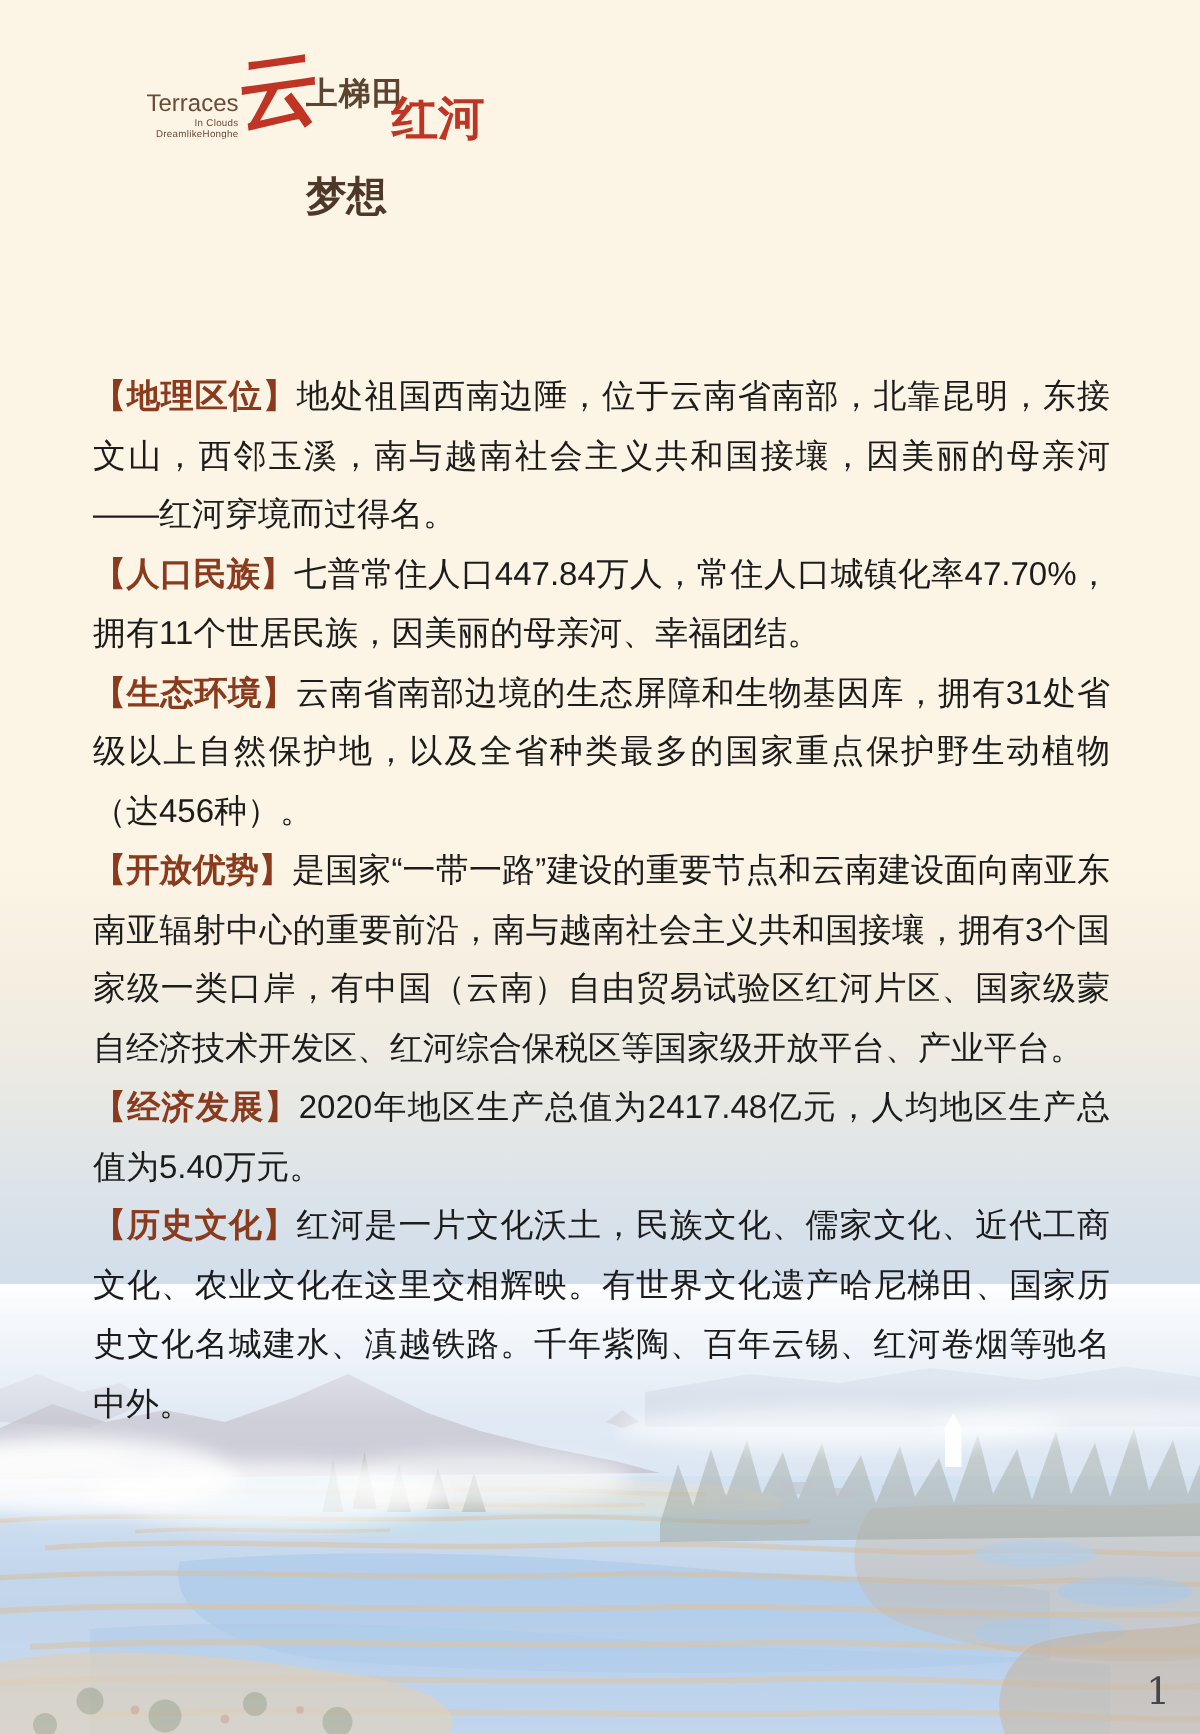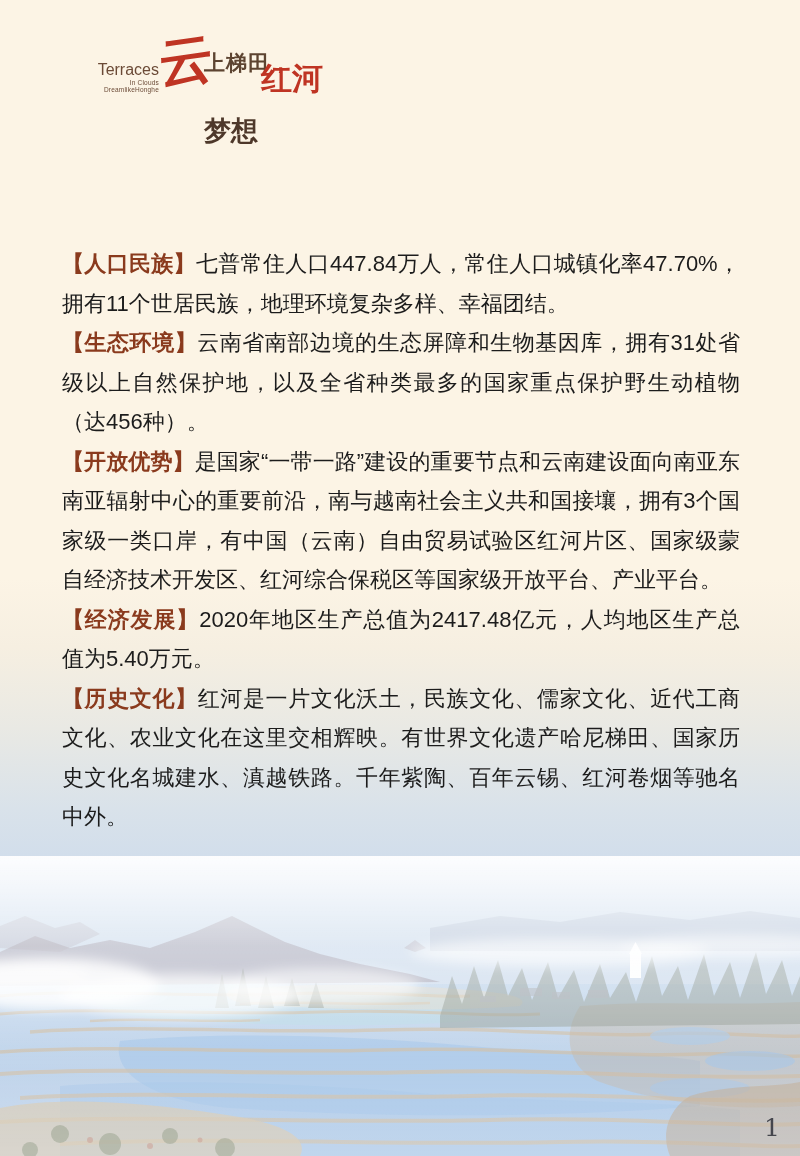--- a/index.html
+++ b/index.html
@@ -67,6 +67,7 @@
 
 
   <div class="content">
+    <p><span class="sec-label">【地理区位】</span><span>地处祖国西南边陲，位于云南省南部，北靠昆明，东接文山，西邻玉溪，南与越南社会主义共和国接壤，因美丽的母亲河——红河穿境而过得名。</span></p>
     <p><span class="sec-label">【人口民族】</span><span>七普常住人口447.84万人，常住人口城镇化率47.70%，拥有11个世居民族，地理环境复杂多样、幸福团结。</span></p>
     <p><span class="sec-label">【生态环境】</span><span>云南省南部边境的生态屏障和生物基因库，拥有31处省级以上自然保护地，以及全省种类最多的国家重点保护野生动植物（达456种）。</span></p>
     <p><span class="sec-label">【开放优势】</span><span>是国家“一带一路”建设的重要节点和云南建设面向南亚东南亚辐射中心的重要前沿，南与越南社会主义共和国接壤，拥有3个国家级一类口岸，有中国（云南）自由贸易试验区红河片区、国家级蒙自经济技术开发区、红河综合保税区等国家级开放平台、产业平台。</span></p>

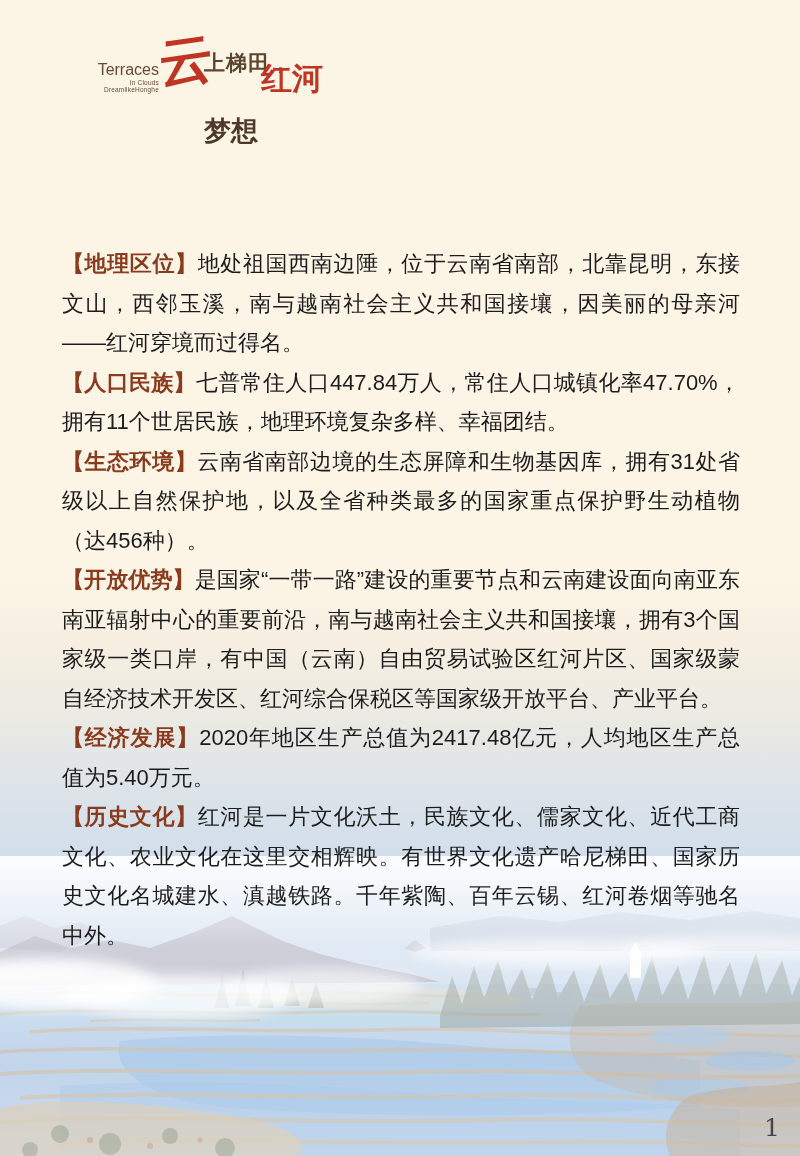--- a/index.html
+++ b/index.html
@@ -68,7 +68,7 @@
 
   <div class="content">
     <p><span class="sec-label">【地理区位】</span><span>地处祖国西南边陲，位于云南省南部，北靠昆明，东接文山，西邻玉溪，南与越南社会主义共和国接壤，因美丽的母亲河——红河穿境而过得名。</span></p>
-    <p><span class="sec-label">【人口民族】</span><span>七普常住人口447.84万人，常住人口城镇化率47.70%，拥有11个世居民族，地理环境复杂多样、幸福团结。</span></p>
+    <p><span class="sec-label">【人口民族】</span><span>七普常住人口447.84万人，常住人口城镇化率47.70%，拥有11个世居民族，因美丽的母亲河、幸福团结。</span></p>
     <p><span class="sec-label">【生态环境】</span><span>云南省南部边境的生态屏障和生物基因库，拥有31处省级以上自然保护地，以及全省种类最多的国家重点保护野生动植物（达456种）。</span></p>
     <p><span class="sec-label">【开放优势】</span><span>是国家“一带一路”建设的重要节点和云南建设面向南亚东南亚辐射中心的重要前沿，南与越南社会主义共和国接壤，拥有3个国家级一类口岸，有中国（云南）自由贸易试验区红河片区、国家级蒙自经济技术开发区、红河综合保税区等国家级开放平台、产业平台。</span></p>
     <p><span class="sec-label">【经济发展】</span><span>2020年地区生产总值为2417.48亿元，人均地区生产总值为5.40万元。</span></p>

